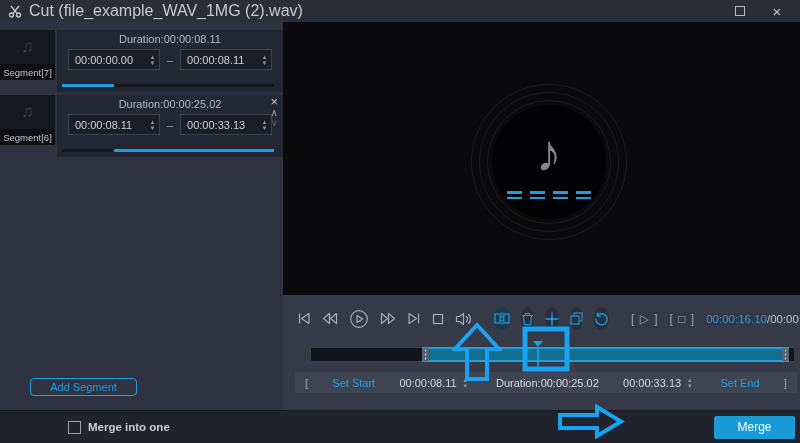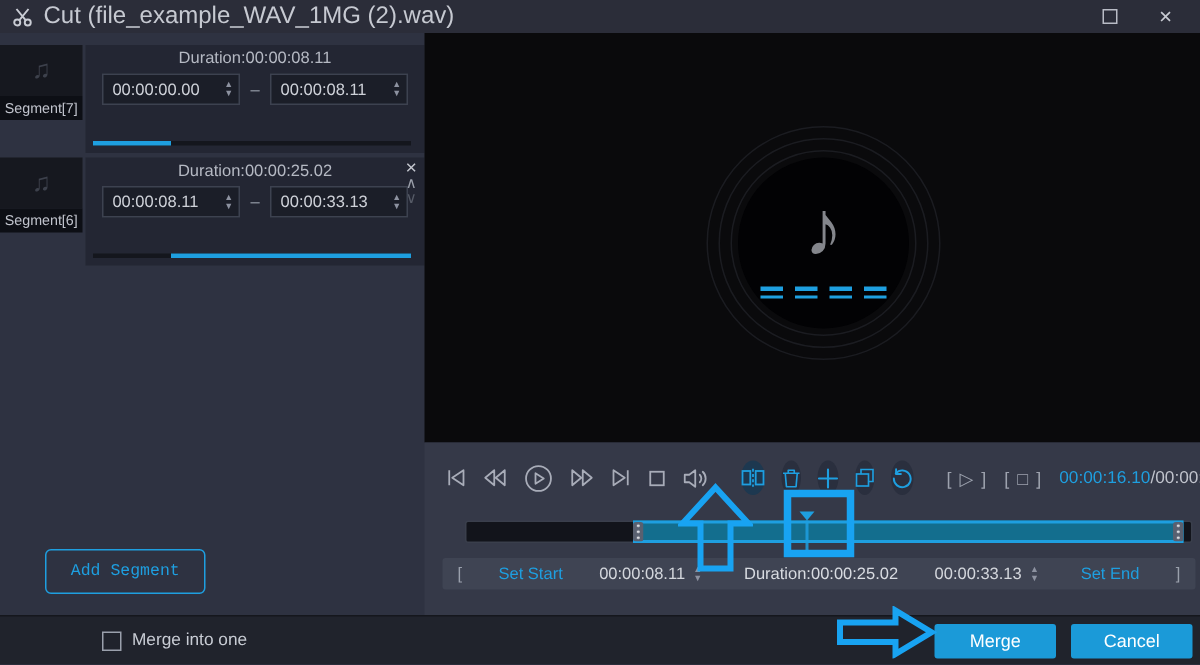--- a/index.html
+++ b/index.html
@@ -24,7 +24,7 @@
   .thumb-col { width:57px; flex:none; }
   .thumb { width:55px; height:34px; background:#16181f; display:flex; align-items:center; justify-content:center; color:#3d414c; font-size:17px; }
   .thumb-cap { width:55px; height:16px; background:#0d0f15; color:#c0c3cc; font-size:9.5px; display:flex; align-items:center; justify-content:center; white-space:nowrap; }
-  .seg-card { flex:1; background:#232633; height:72px; position:relative; padding-top:3px; }
+  .seg-card { flex:1; background:#232633; height:62px; position:relative; padding-top:3px; }
   .seg-dur { text-align:center; font-size:11px; color:#b5b9c3; }
   .seg-inputs { display:flex; justify-content:center; align-items:center; gap:7px; margin-top:4px; }
   .tinput { display:flex; align-items:center; background:#1b1e28; border:1px solid #3d4250; height:21px; width:92px; }

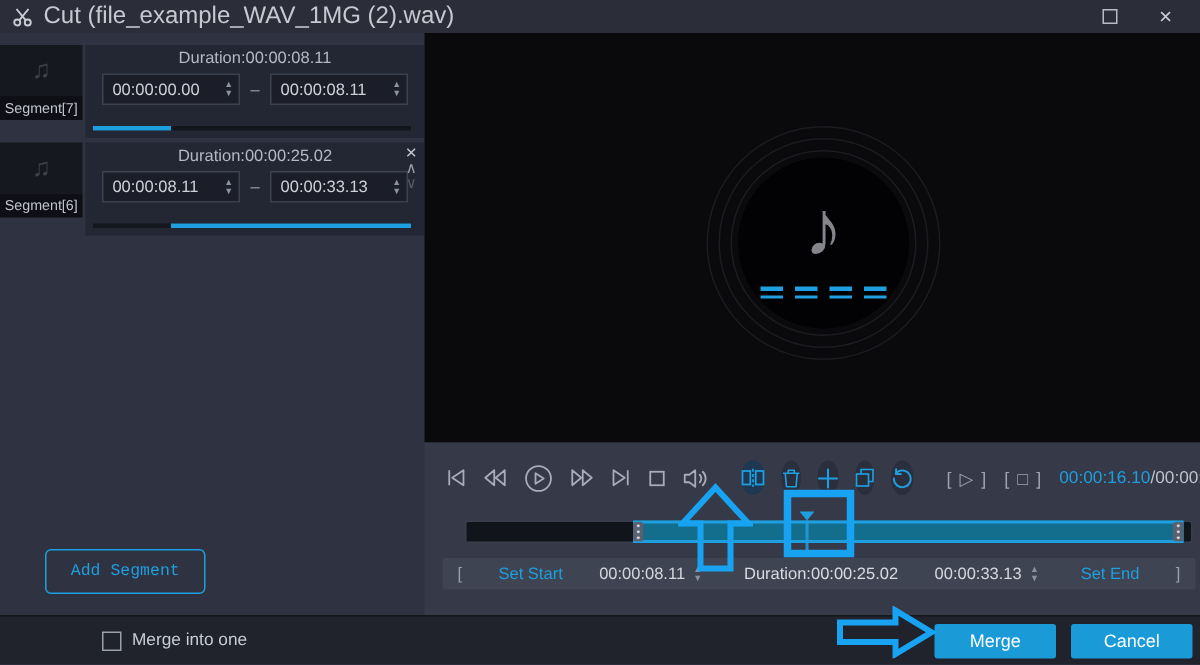--- a/index.html
+++ b/index.html
@@ -40,7 +40,7 @@
   .seg-dn { font-size:10px; color:#565b67; line-height:10px; }
 
   .left-btns { position:absolute; bottom:14px; left:30px; display:flex; gap:5px; }
-  .ghost-btn { width:107px; height:30px; border:1px solid #1e9fe0; border-radius:4px; background:transparent; color:#1e9fe0; font-size:11px; display:flex; align-items:center; justify-content:center; cursor:default;font-family:Liberation Mono, monospace; }
+  .ghost-btn { width:107px; height:18px; border:1px solid #1e9fe0; border-radius:4px; background:transparent; color:#1e9fe0; font-size:11px; display:flex; align-items:center; justify-content:center; cursor:default; }
 
   
   .video { height:273px; background:#0a0a0c; position:relative; flex:none; }

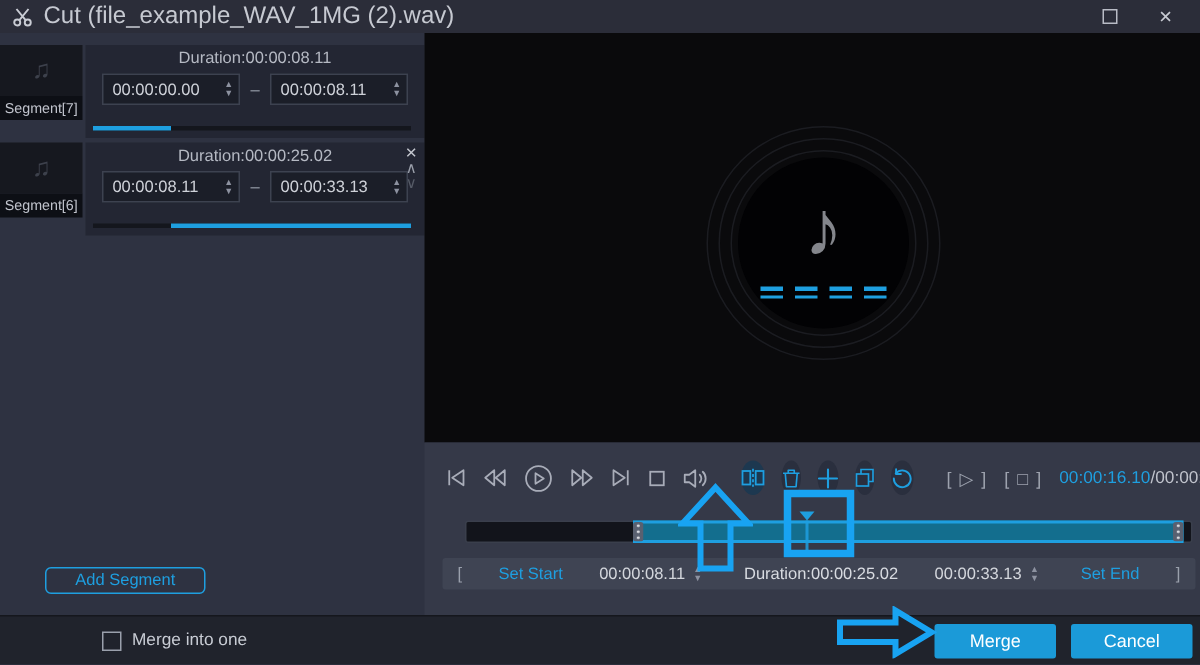--- a/index.html
+++ b/index.html
@@ -82,7 +82,7 @@
 
   
   .footer { height:33px; background:#20232c; border-top:1px solid #15171d; display:flex; align-items:center; padding:0 5px 0 10px; font-size:11.5px; color:#c8ccd4; }
-  .merge { display:flex; align-items:center; gap:7px; margin-left:58px; }
+  .merge { display:flex; align-items:center; gap:7px; margin-left:58px;font-weight:bold; }
   .checkbox { width:13px; height:13px; border:1px solid #9aa0ac; background:transparent; cursor:default; }
   .footer-btns { margin-left:auto; display:flex; gap:10px; }
   .solid-btn { width:81px; height:23px; background:#1b9ad8; border:none; border-radius:2px; color:#ffffff; font-size:12px; display:flex; align-items:center; justify-content:center; cursor:default; }

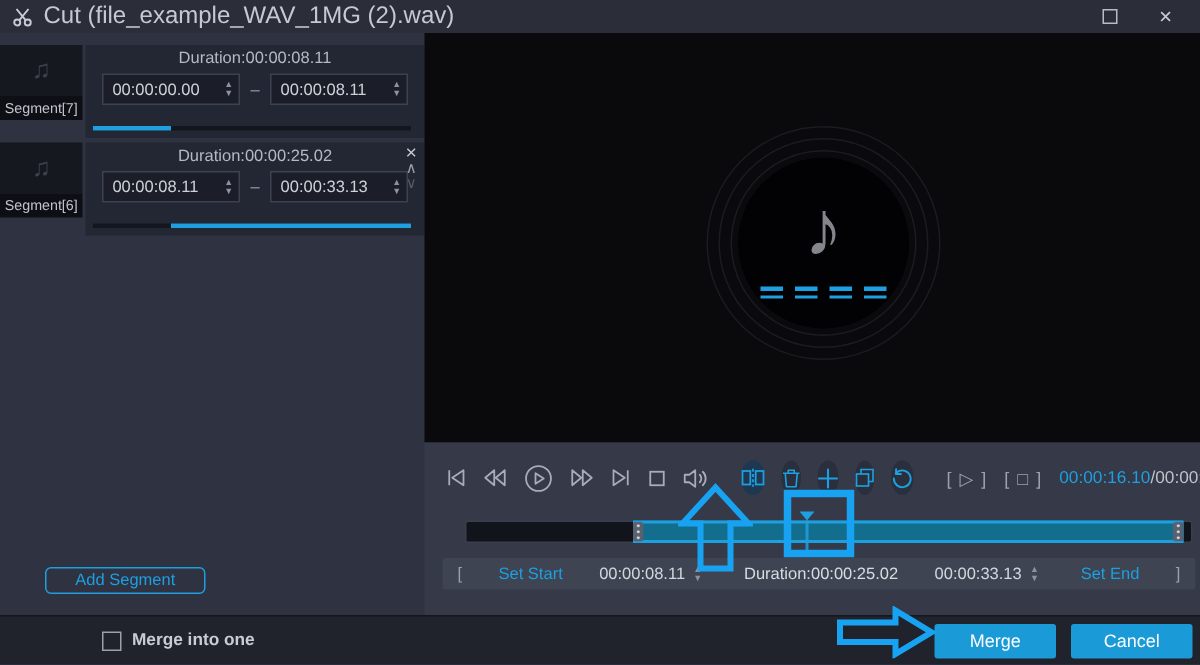--- a/index.html
+++ b/index.html
@@ -337,7 +337,6 @@
   </span>
   <span class="footer-btns">
     <button class="solid-btn">Merge</button>
-    <button class="solid-btn">Cancel</button>
   </span>
 </div>
 

